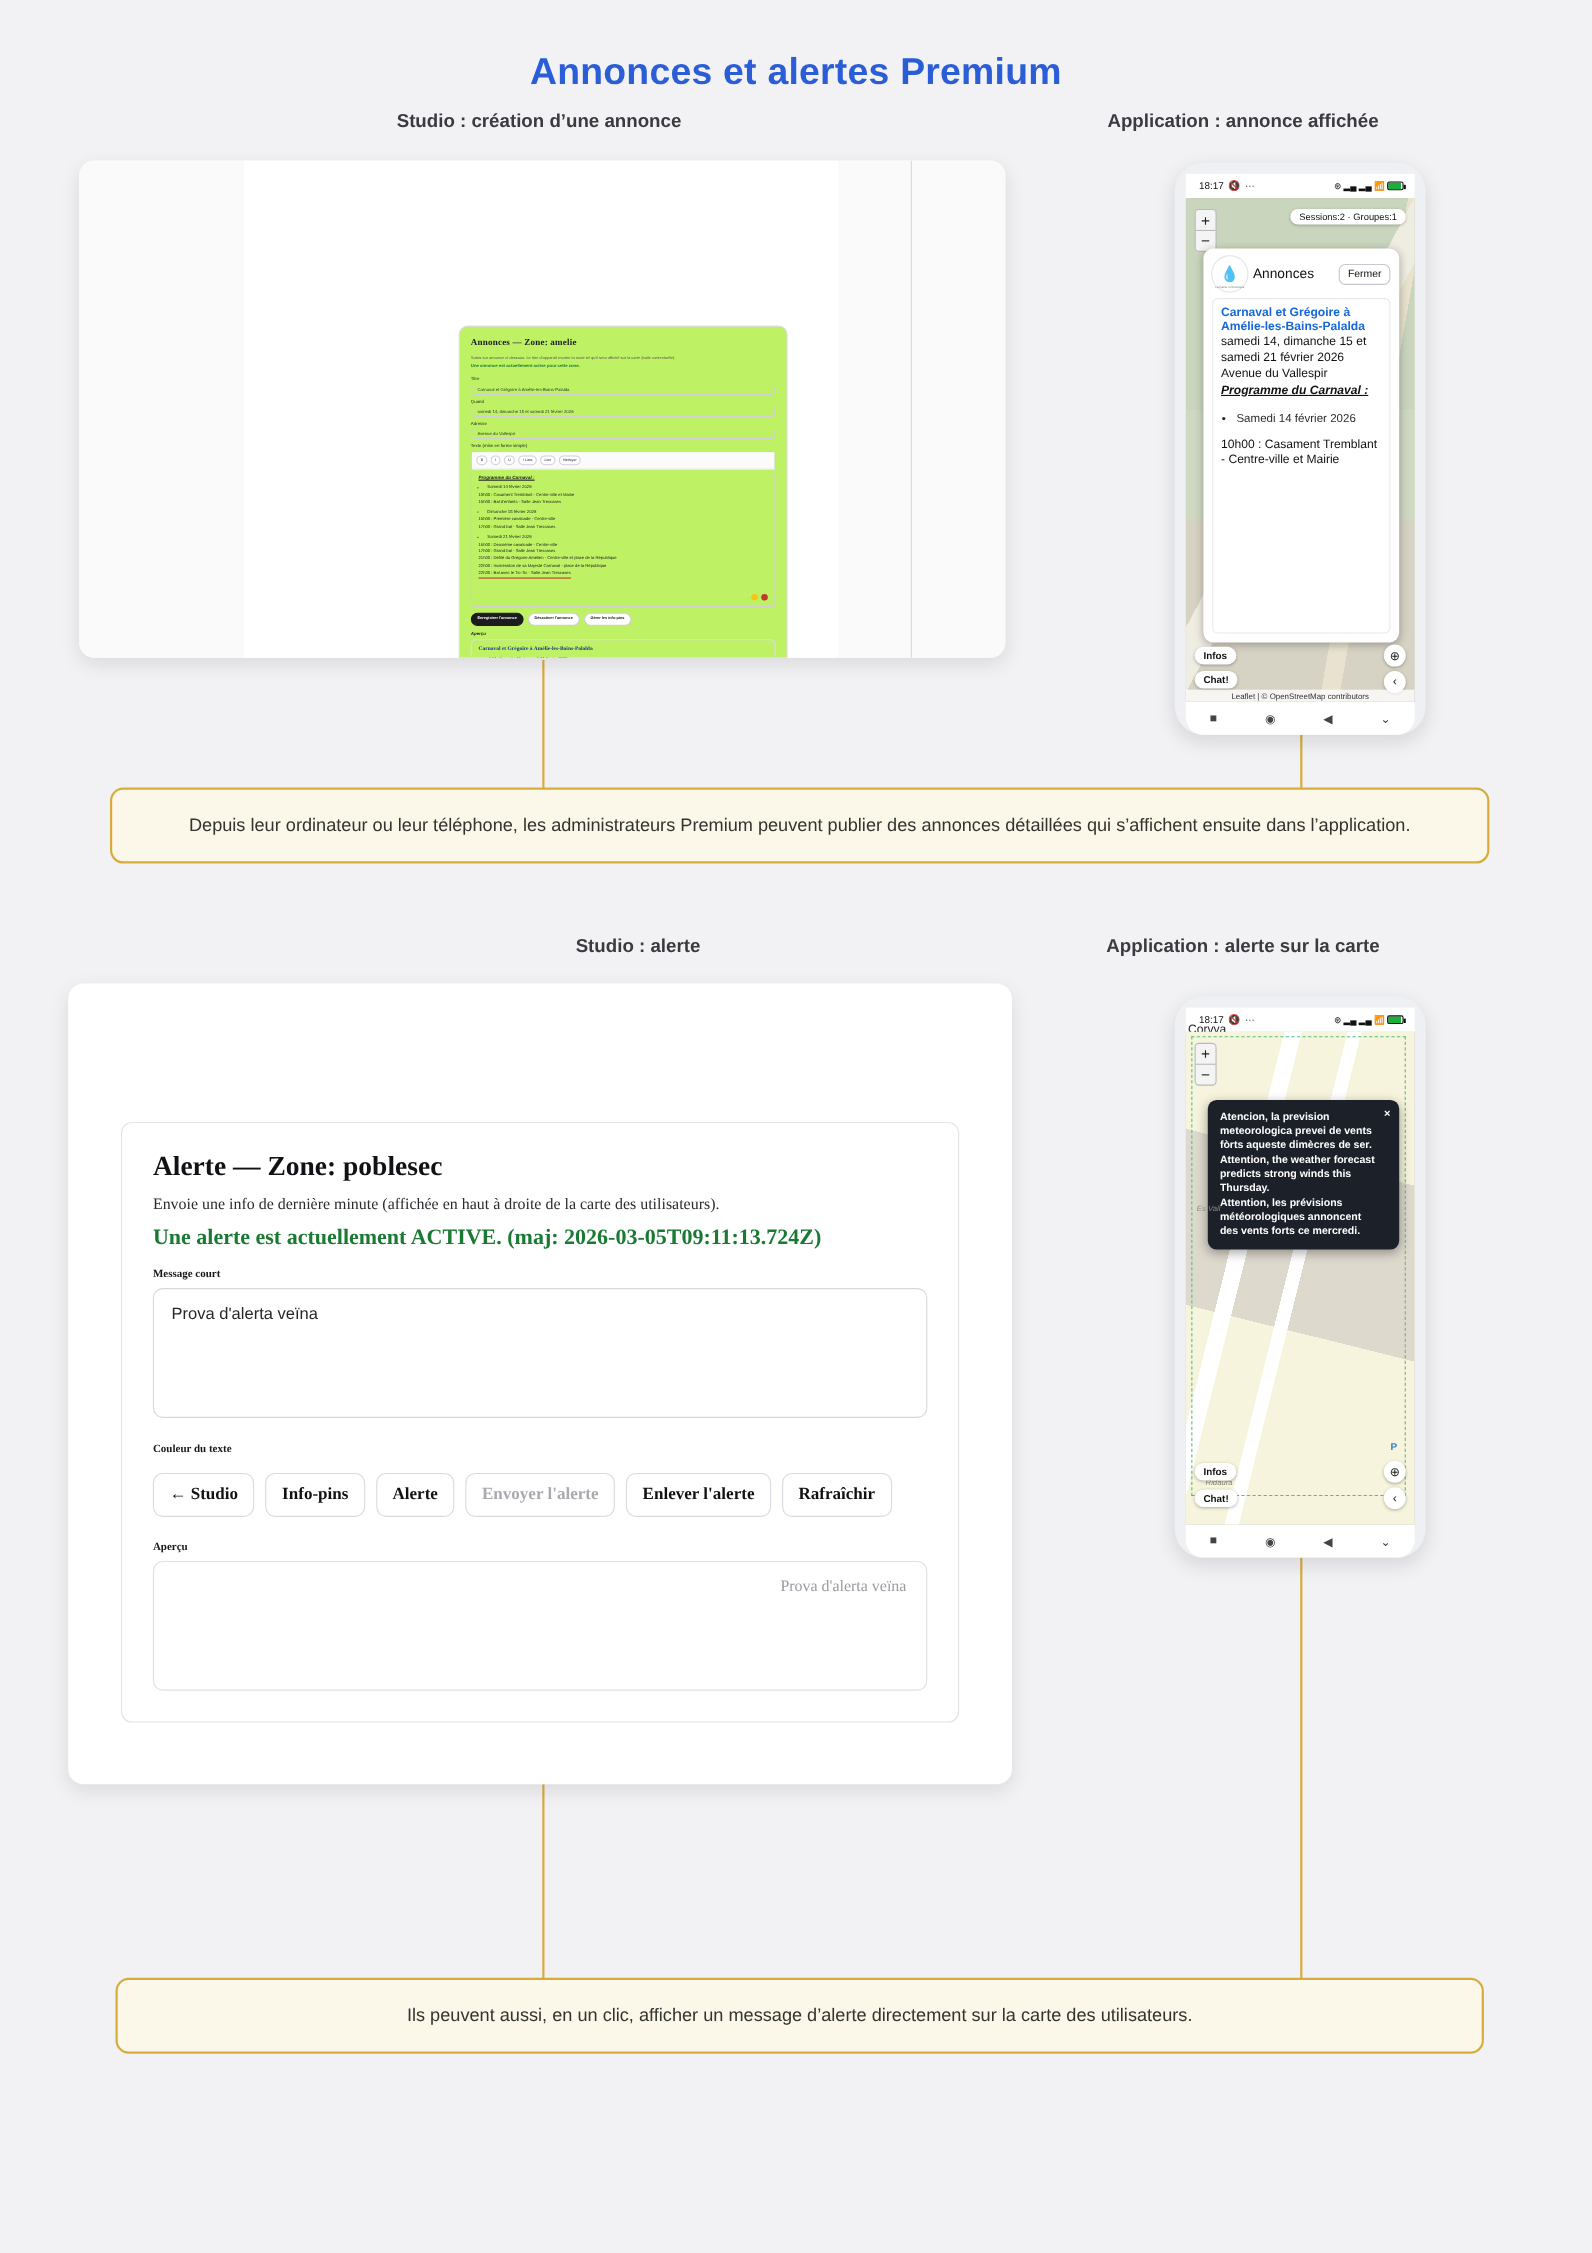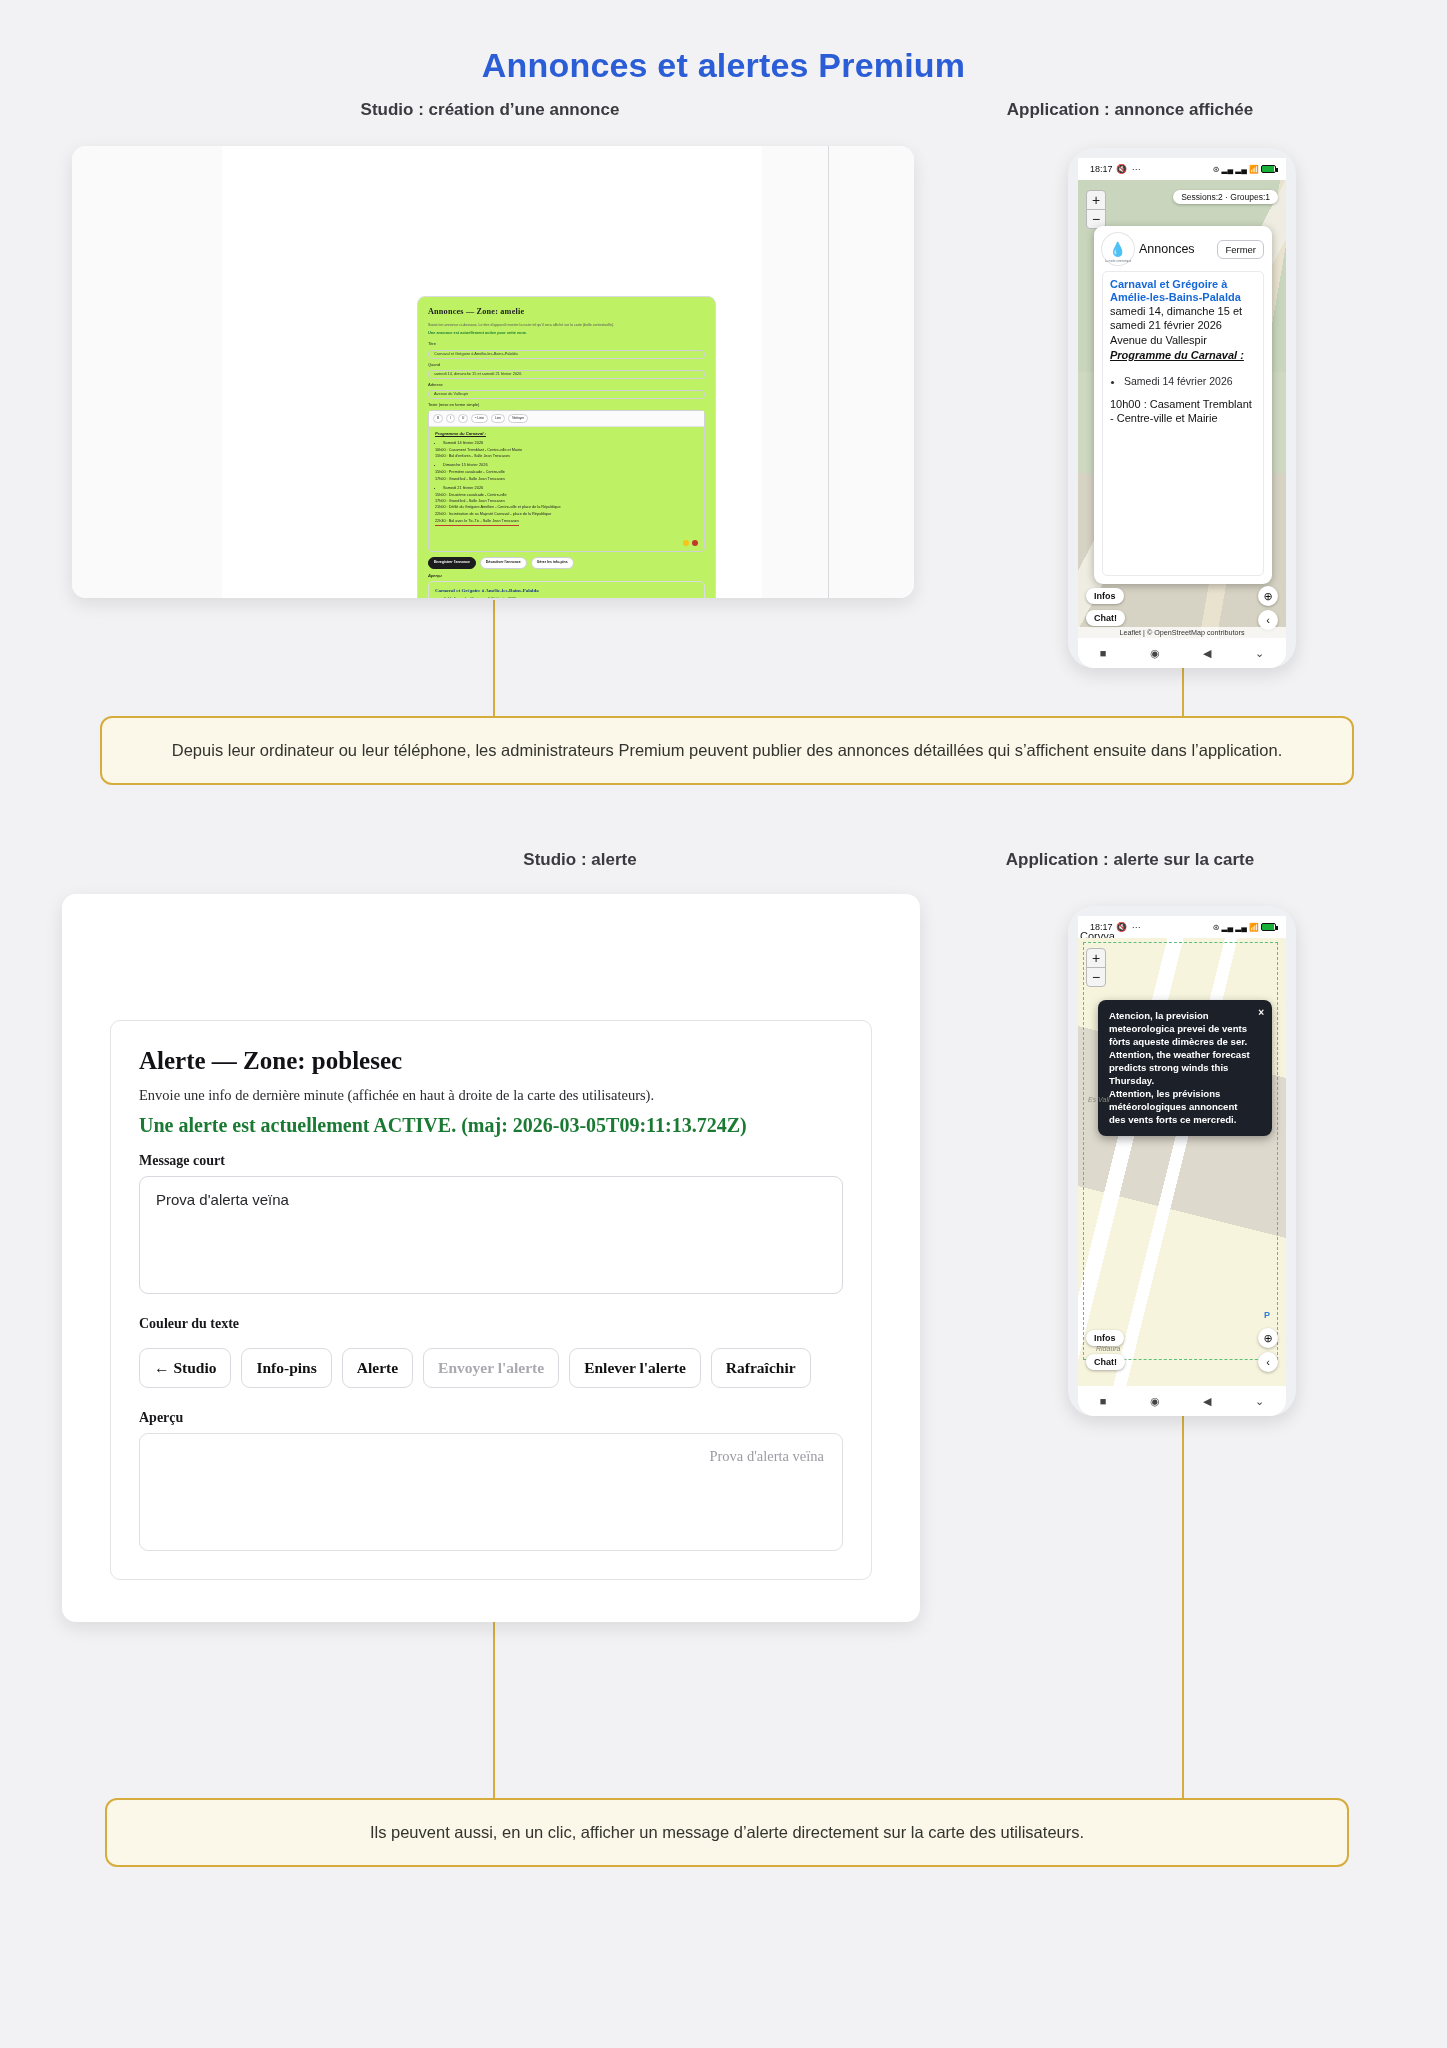--- a/index.html
+++ b/index.html
@@ -140,7 +140,7 @@
   }
   .fld-label {
     font-family:"Liberation Serif", serif;
-    font-size:14px; font-weight:bold; color:#18181c; margin:0 0 7px;
+    font-size:10px; font-weight:bold; color:#18181c; margin:0 0 7px;
   }
   .ta {
     width:100%; height:118px; border:1px solid #d8d8de; border-radius:9px;

